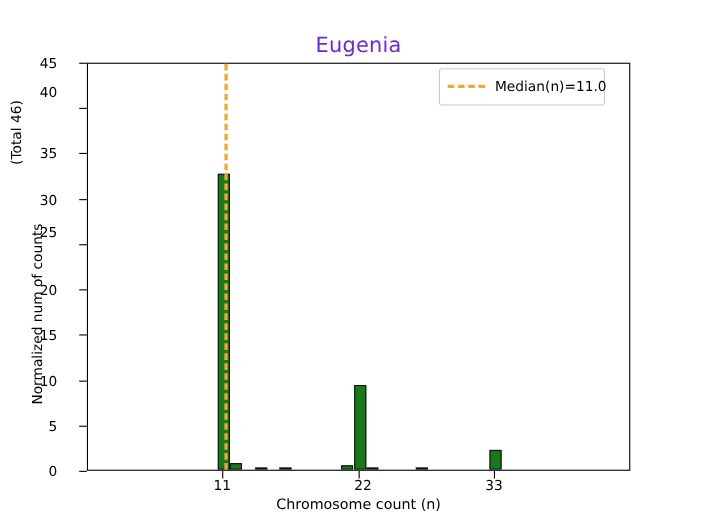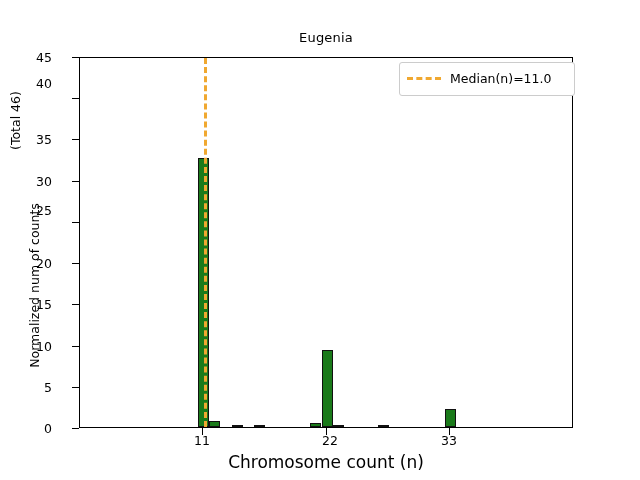--- a/index.html
+++ b/index.html
@@ -29,8 +29,8 @@
     top: 30px;
     width: 494px;
     text-align: center;
-    font-size: 13px;
-    color: #000000;
+    font-size: 19px;
+    color: #6d28d9;
     letter-spacing: 0.2px;
   }
   

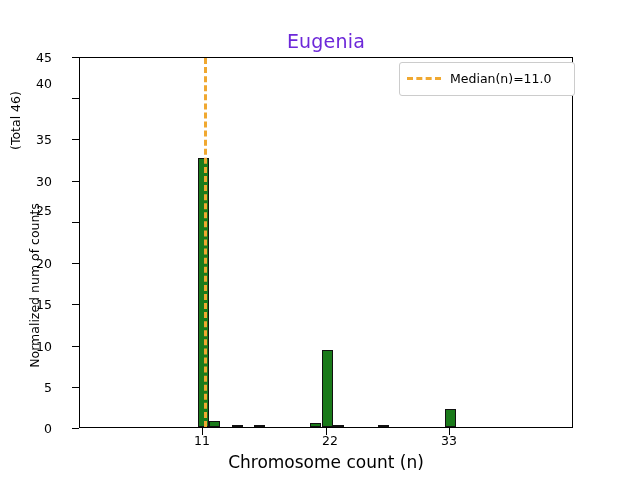--- a/index.html
+++ b/index.html
@@ -134,7 +134,7 @@
     position: absolute;
     left: 399px;
     top: 62px;
-    width: 176px;
+    width: 151px;
     padding: 6px 7px 7px 7px;
     box-sizing: border-box;
     border: 1px solid #cccccc;

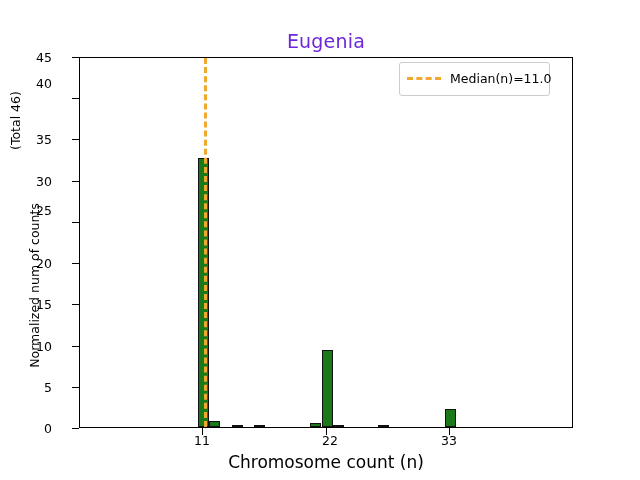--- a/index.html
+++ b/index.html
@@ -103,7 +103,7 @@
     top: 452px;
     width: 494px;
     text-align: center;
-    font-size: 17px;
+    font-size: 13px;
     color: #000;
   }
   

